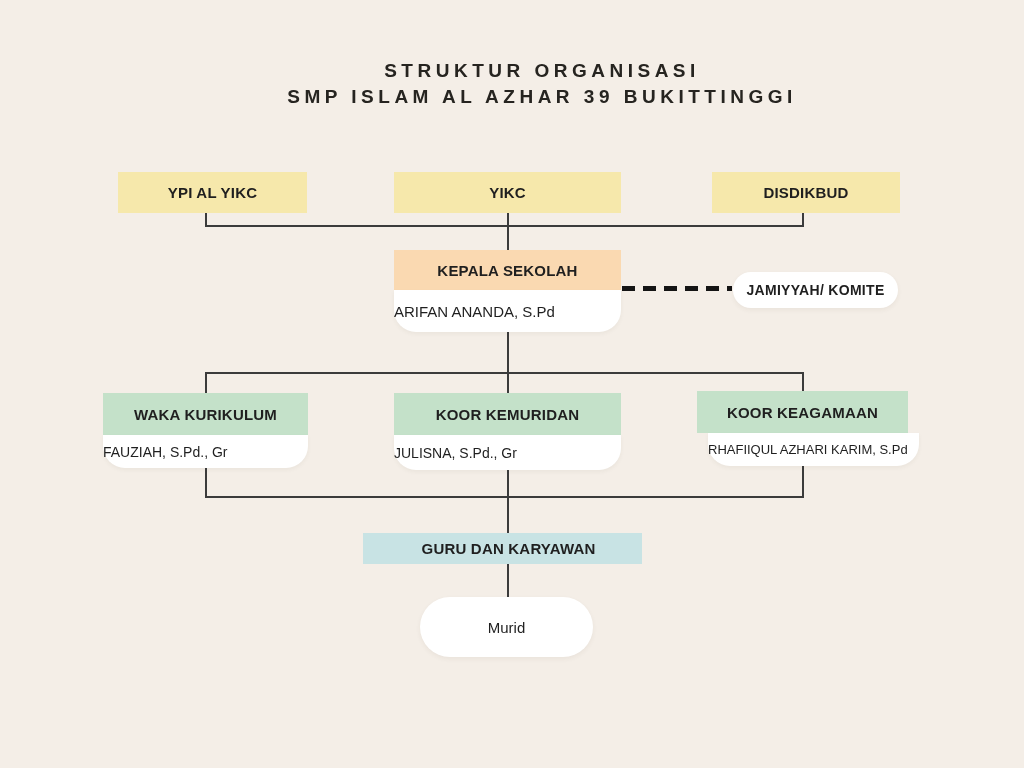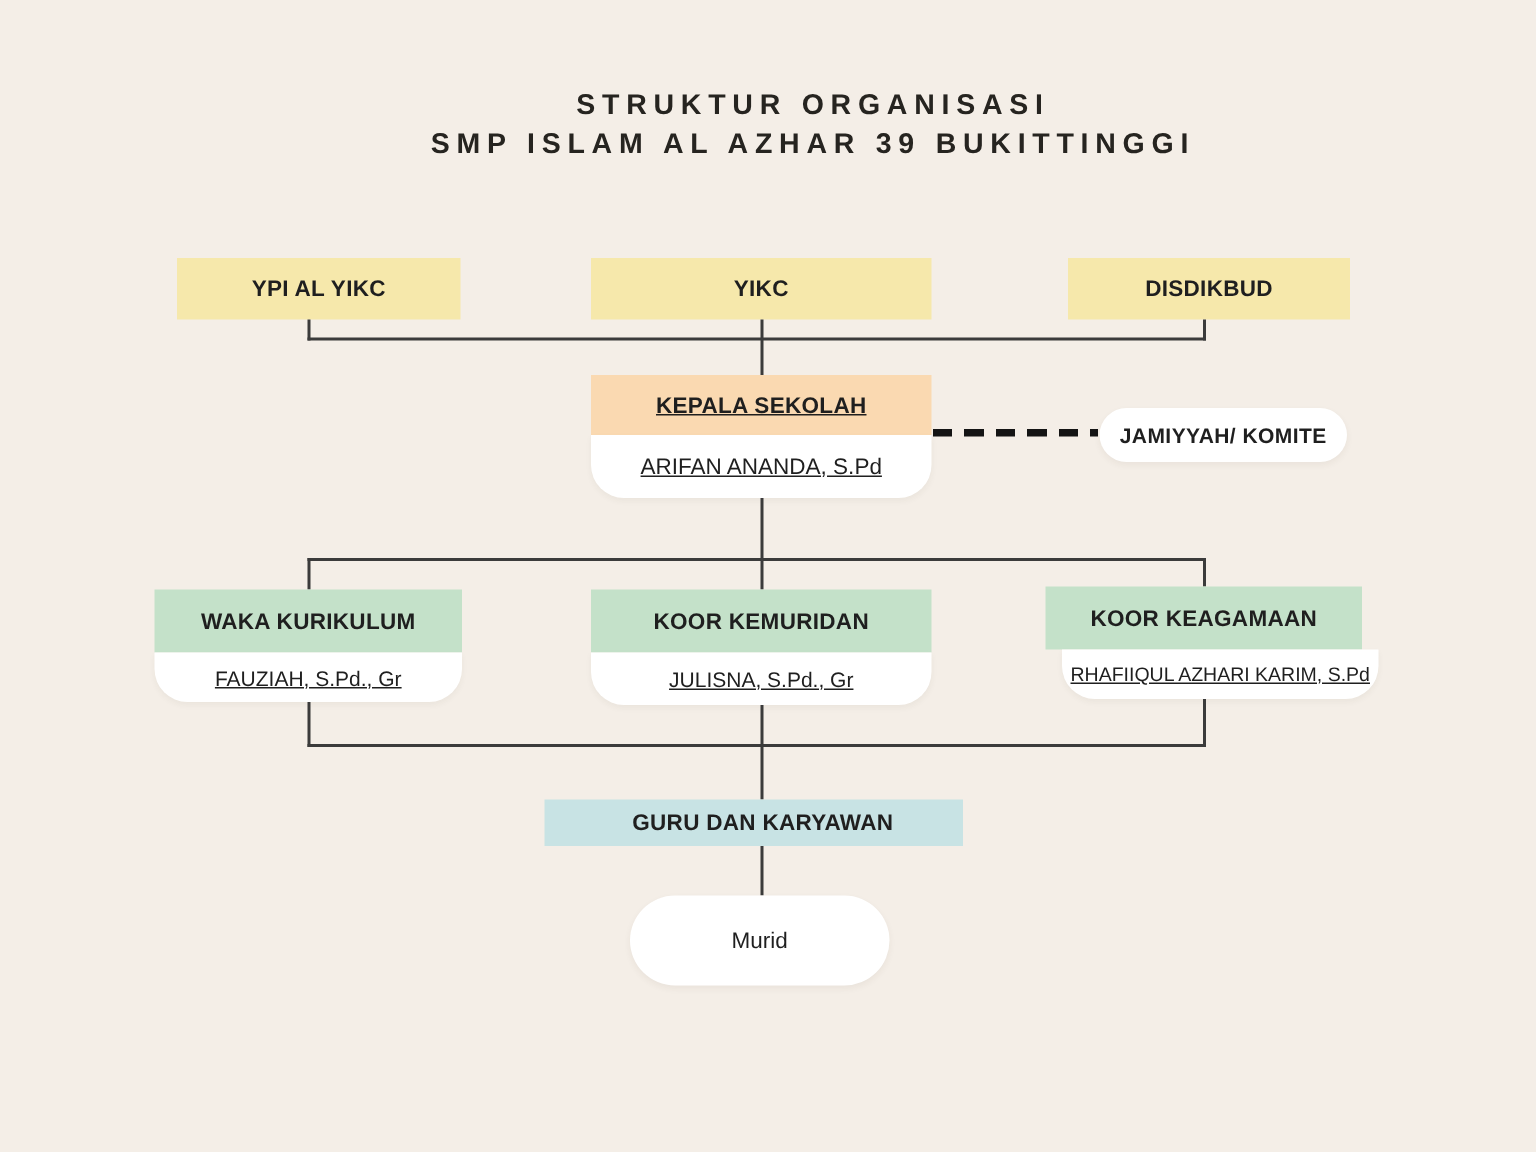--- a/index.html
+++ b/index.html
@@ -83,7 +83,7 @@
   <div class="h-line" style="left:205px;top:225px;width:599px;"></div>
   <div class="v-line" style="left:507px;top:213px;height:37px;"></div>
 
-  <div class="box peach" style="left:394px;top:250px;width:227px;height:40px;text-decoration:underline;">
+  <div class="box peach" style="left:394px;top:250px;width:227px;height:40px;">
     <span>KEPALA SEKOLAH</span>
   </div>
   <div class="namebox" style="left:394px;top:290px;width:227px;height:42px;font-size:15px;">

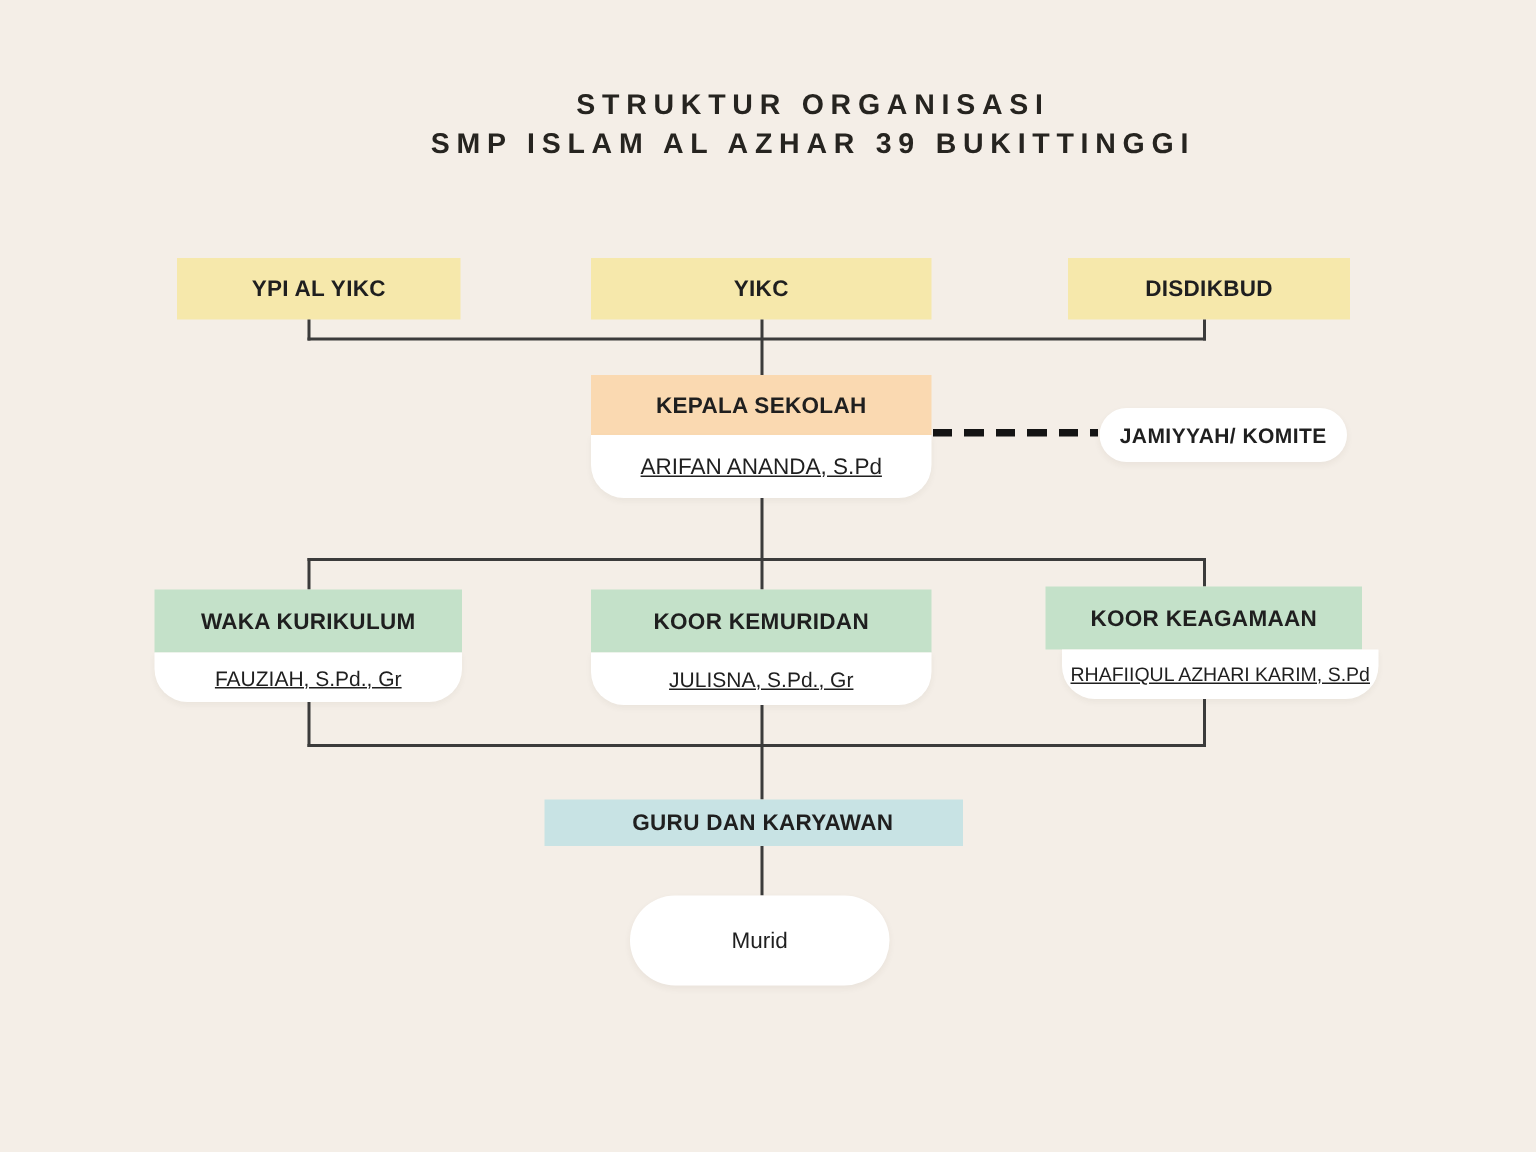--- a/index.html
+++ b/index.html
@@ -37,11 +37,10 @@
   .green{background:var(--green);}
   .teal{background:var(--teal);height:31px;padding-left:12px;}
   .namebox{
-    position:absolute;display:flex;align-items:center;justify-content:center;
+    position:absolute;display:flex;align-items:center;justify-content:flex-start;
     background:var(--white);border-radius:0 0 22px 22px;
     font-size:14px;font-weight:400;white-space:nowrap;
     box-shadow:0 2px 4px rgba(60,50,40,0.05);
-    text-decoration:underline;
   }
   .namebox.small{font-size:13px;}
   .pill{

